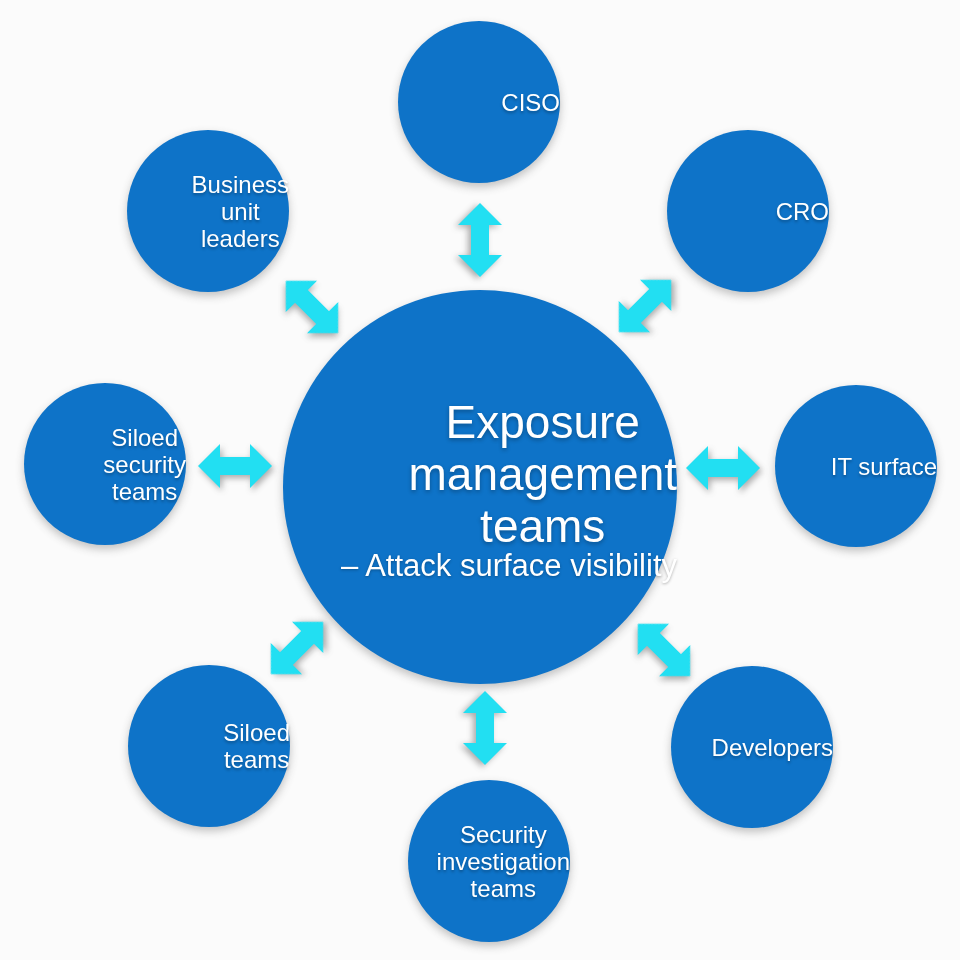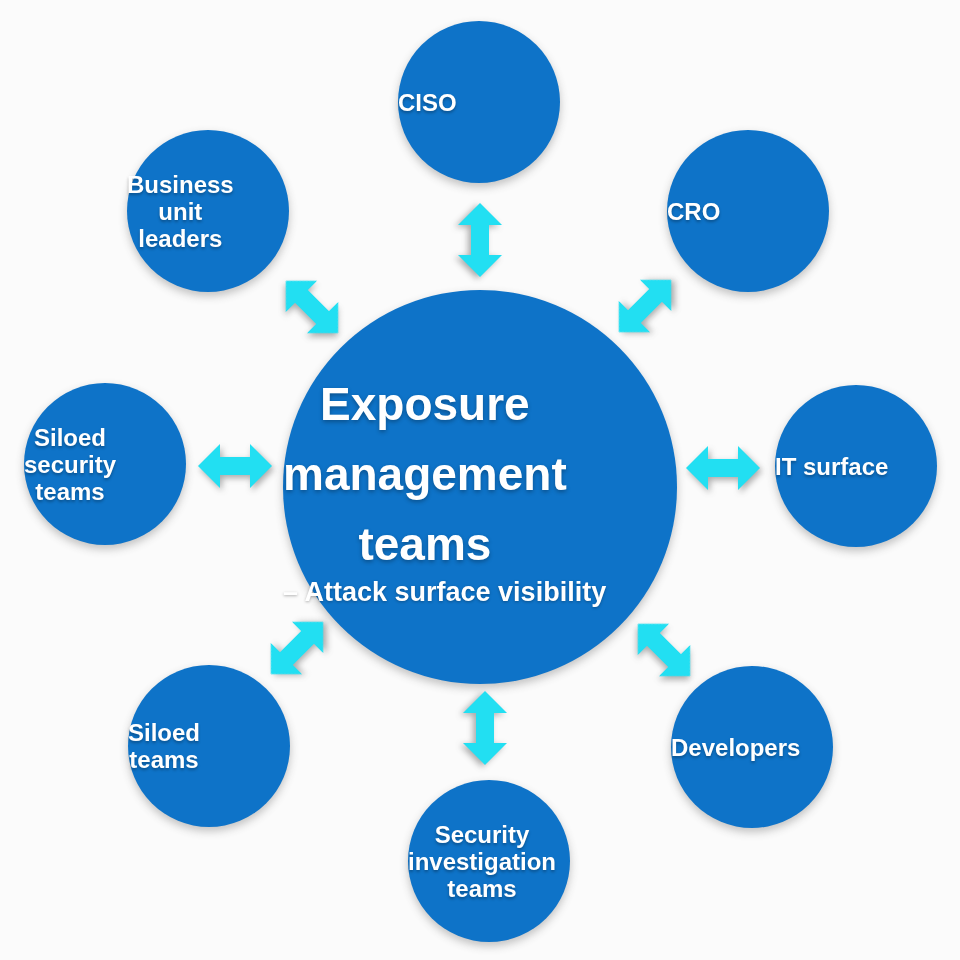--- a/index.html
+++ b/index.html
@@ -23,11 +23,10 @@
     color: var(--text);
     display: flex;
     flex-direction: column;
-    align-items: flex-start;
+    align-items: flex-end;
     justify-content: center;
     text-align: center;
     box-shadow: 0 4px 8px rgba(60,60,60,0.30);
-    font-weight: bold;
   }
   .sat {
     width: 162px;

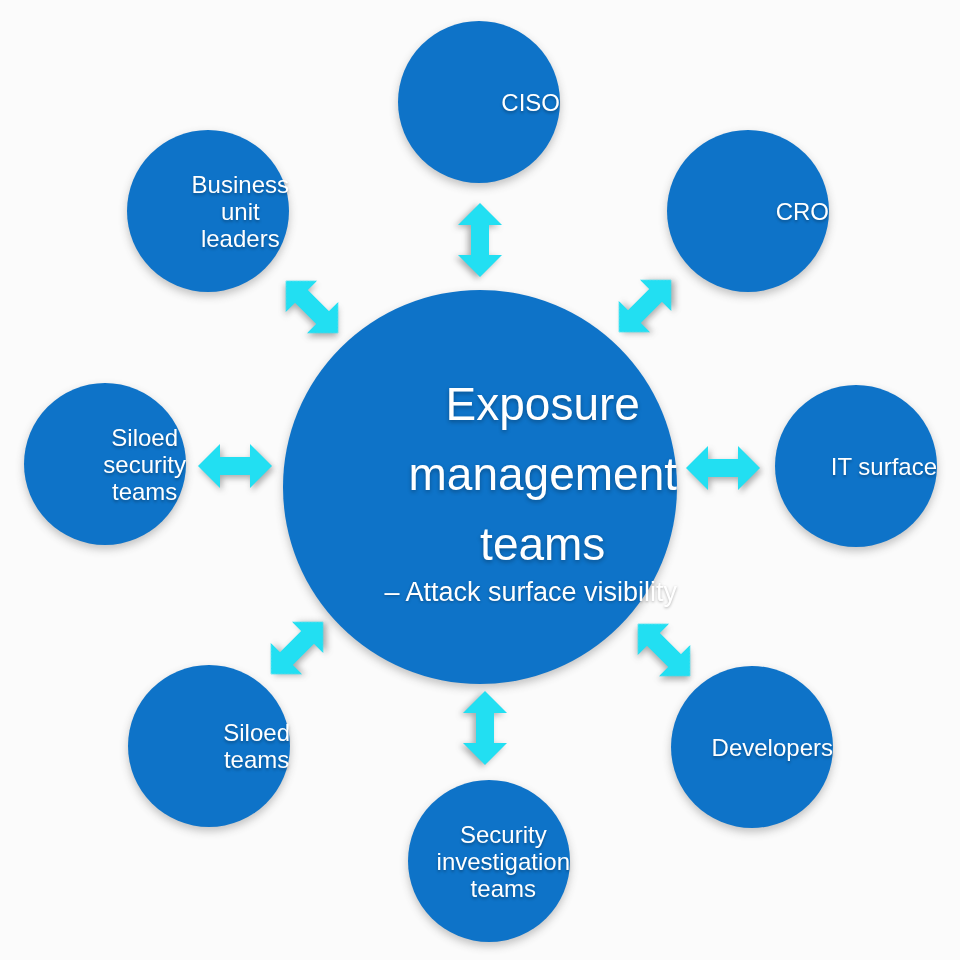--- a/index.html
+++ b/index.html
@@ -53,7 +53,7 @@
   }
   .hub-title {
     font-size: 46px;
-    line-height: 70px;
+    line-height: 52px;
     white-space: pre-line;
     text-shadow: 0 2px 4px rgba(0,0,0,0.30);
   }

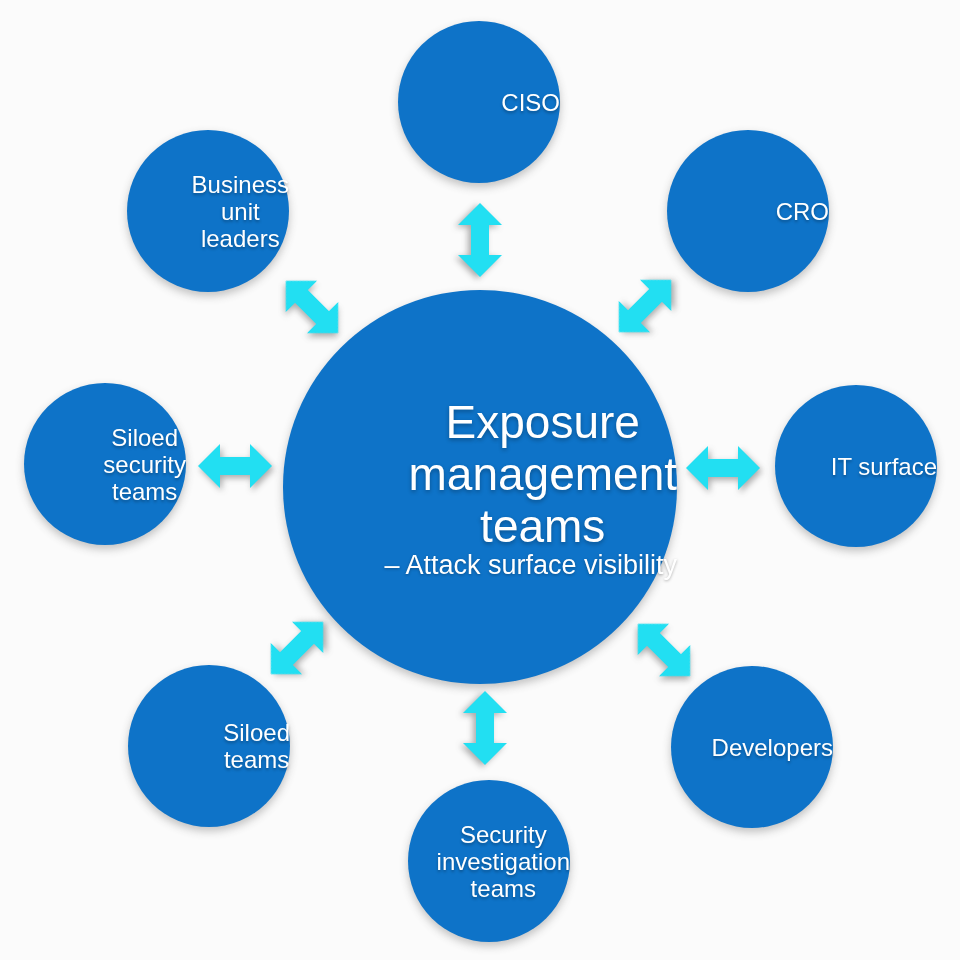--- a/index.html
+++ b/index.html
@@ -59,7 +59,7 @@
   }
   .hub-bullets {
     text-align: left;
-    font-size: 27px;
+    font-size: 31px;
     line-height: 27px;
     text-shadow: 0 1px 3px rgba(0,0,0,0.30);
   }

